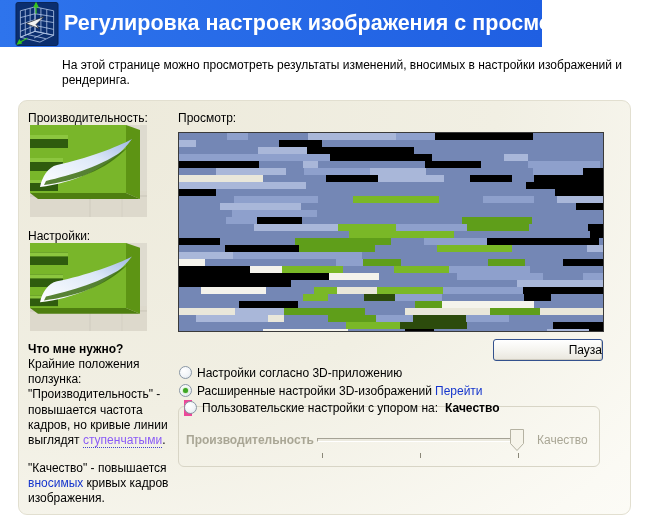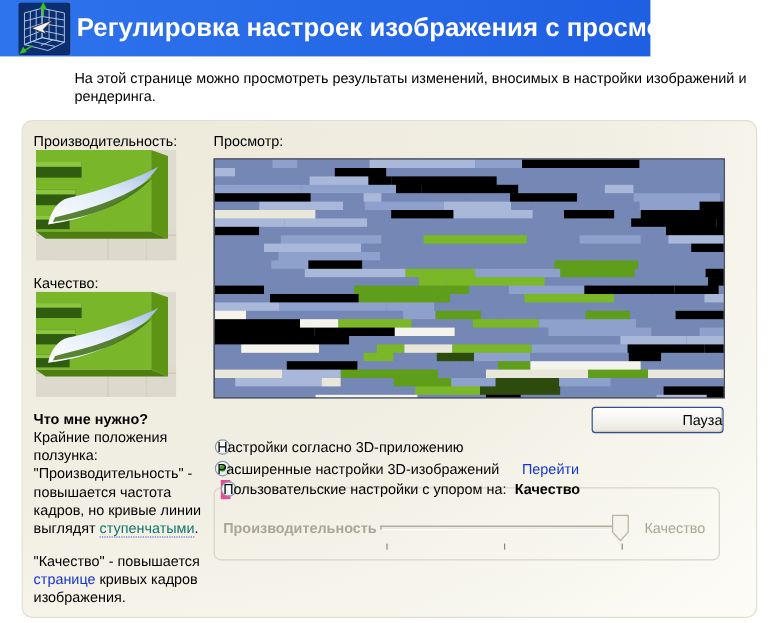--- a/index.html
+++ b/index.html
@@ -138,7 +138,7 @@
     <use href="#nvlogo" width="117" height="92"></use>
   </svg>
 
-<div id="quality-label" class="abs small-label">Качество:</div>
+<div id="quality-label" class="abs small-label">Настройки:</div>
 <svg id="thumb-quality" class="abs">
     <use href="#nvlogo" width="117" height="88"></use>
   </svg>

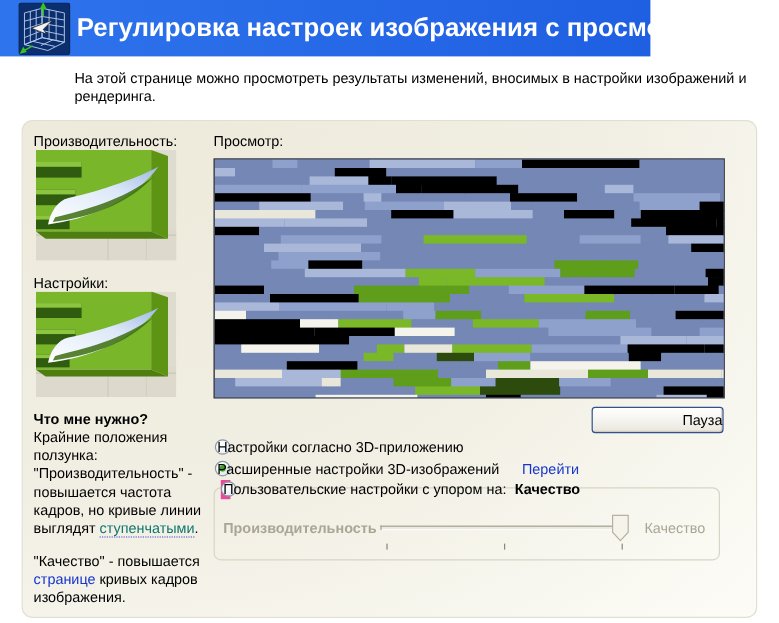--- a/index.html
+++ b/index.html
@@ -55,7 +55,7 @@
   .radio-circle .dot { display:none; position:absolute; left:3px; top:3px; width:5px; height:5px;
                        border-radius:50%; background:#3ea524; box-shadow:0 0 2px #6fd24a; }
   .radio-row.checked .radio-circle .dot { display:block; }
-  .radio-label { position:absolute; left:2px; top:0;text-align:center; }
+  .radio-label { position:absolute; left:18px; top:0;text-align:center; }
   #radio-row-1 { left:179px; top:365px; }
   #radio-row-2 { left:179px; top:383px; }
   #radio-row-3 { left:184px; top:400px; background:#ec4899; padding-right:8px; }

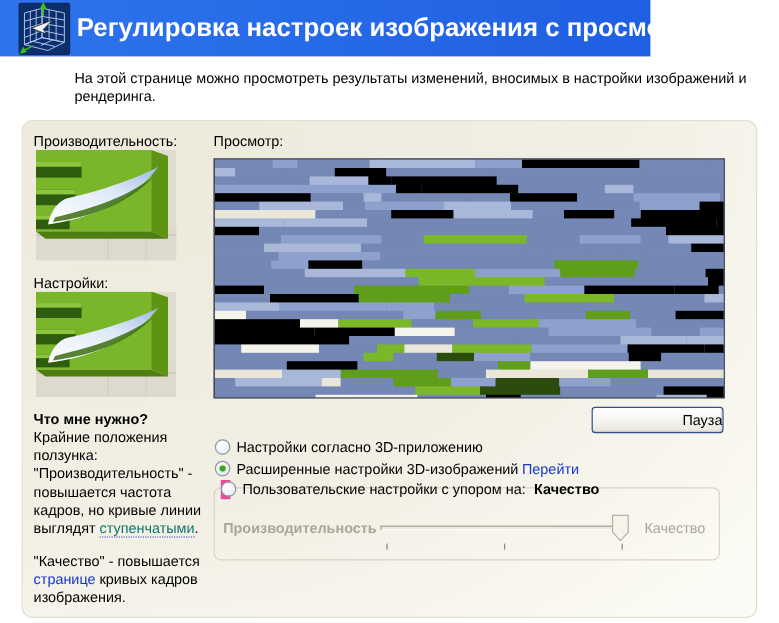--- a/index.html
+++ b/index.html
@@ -32,7 +32,7 @@
   .help-para { left:28px; width:142px; line-height:15.2px; font-size:12px; }
   #help-para1 { top:357px; }
   #help-para2 { top:461px; }
-  .link-dotted { color:#0f766e; text-decoration:none; border-bottom:1px dotted #4343cf; cursor:pointer; }
+  .link-dotted { color:#8b5cf6; text-decoration:none; border-bottom:1px dotted #4343cf; cursor:pointer; }
   .link { color:#1535cd; cursor:pointer; white-space:nowrap; }
 
   

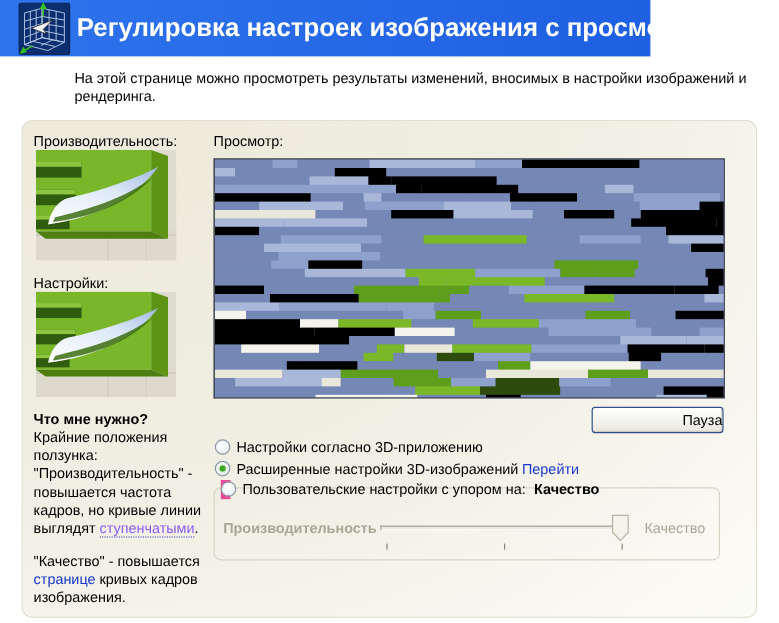--- a/index.html
+++ b/index.html
@@ -150,7 +150,7 @@
 </div>
 
 <div id="help-para2" class="abs help-para">
-  <span>"Качество" - повышается </span><span class="link">странице</span><span> кривых кадров изображения.</span>
+  <span>"Качество" - повышается </span><span class="link">вносимых</span><span> кривых кадров изображения.</span>
 </div>
 
 <div id="preview-label" class="abs small-label">Просмотр:</div>

